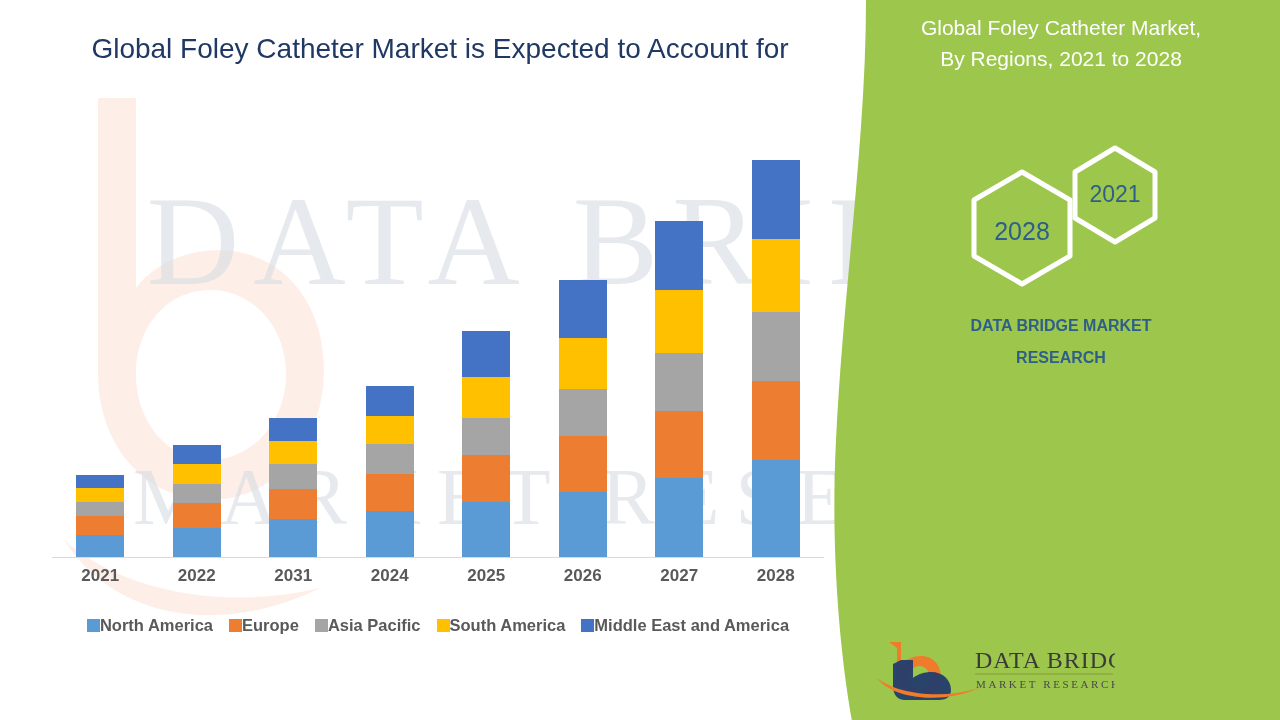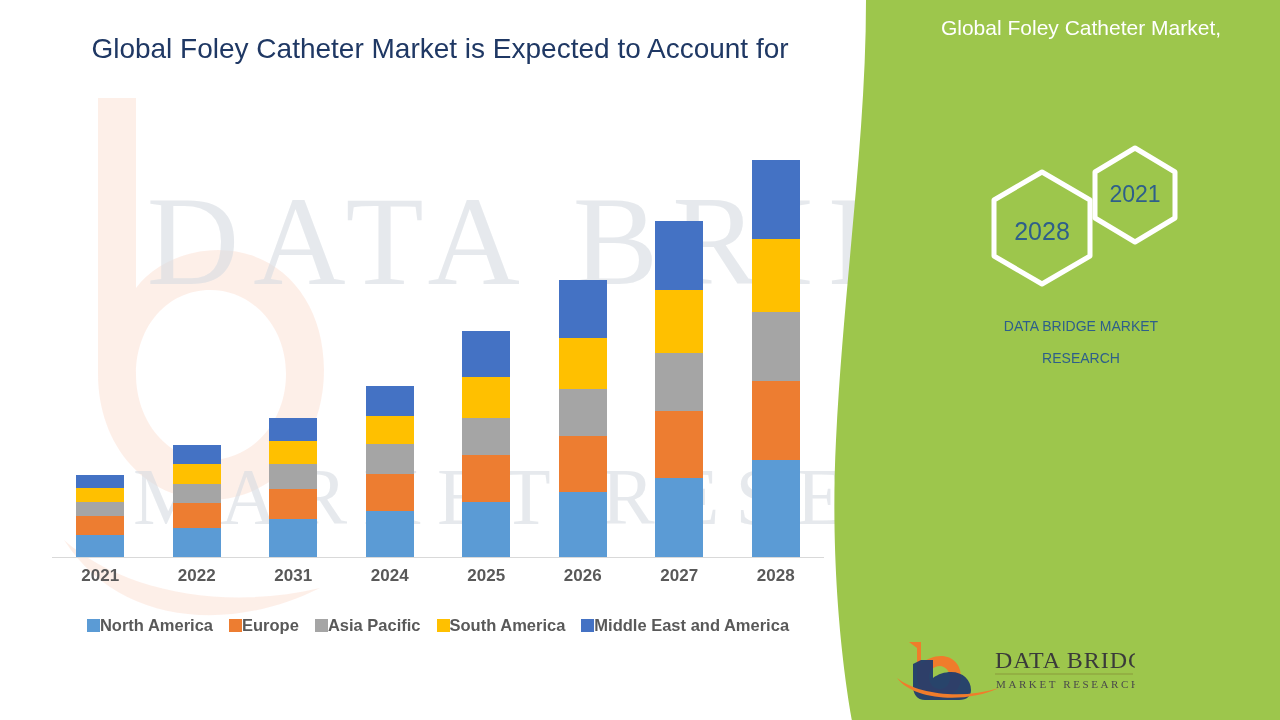--- a/index.html
+++ b/index.html
@@ -153,7 +153,7 @@
   }
   .panel-content {
     position: absolute;
-    left: 880px;
+    left: 860px;
     top: 0;
     width: 400px;
     height: 592px;

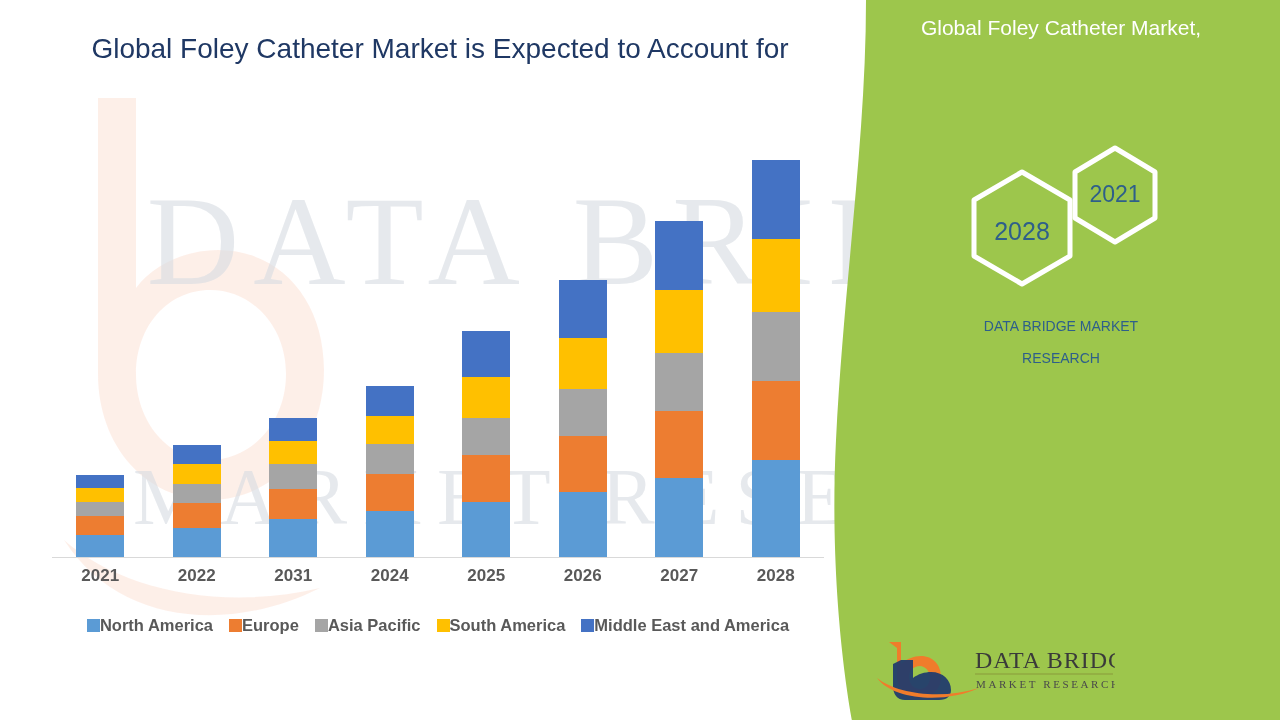--- a/index.html
+++ b/index.html
@@ -333,6 +333,7 @@
   <div class="panel-content">
     <div class="panel-title">
       <div>Global Foley Catheter Market,</div>
+      <div>By Regions, 2021 to 2028</div>
     </div>
 
     <div class="hex-wrap">

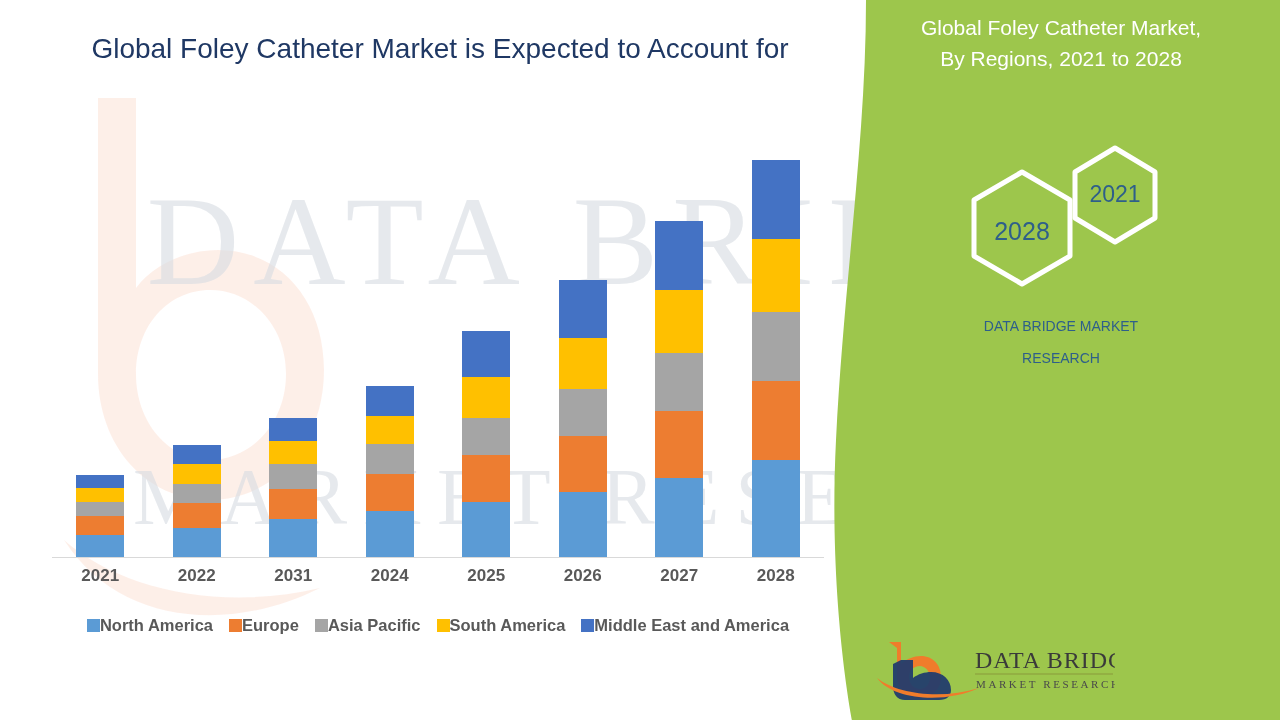--- a/index.html
+++ b/index.html
@@ -183,9 +183,9 @@
     width: 382px;
     text-align: center;
     color: #2e5f8a;
-    font-size: 14px;
+    font-size: 16px;
     line-height: 32px;
-    font-weight: 400;
+    font-weight: 700;
   }
   .logo-wrap {
     position: absolute;

